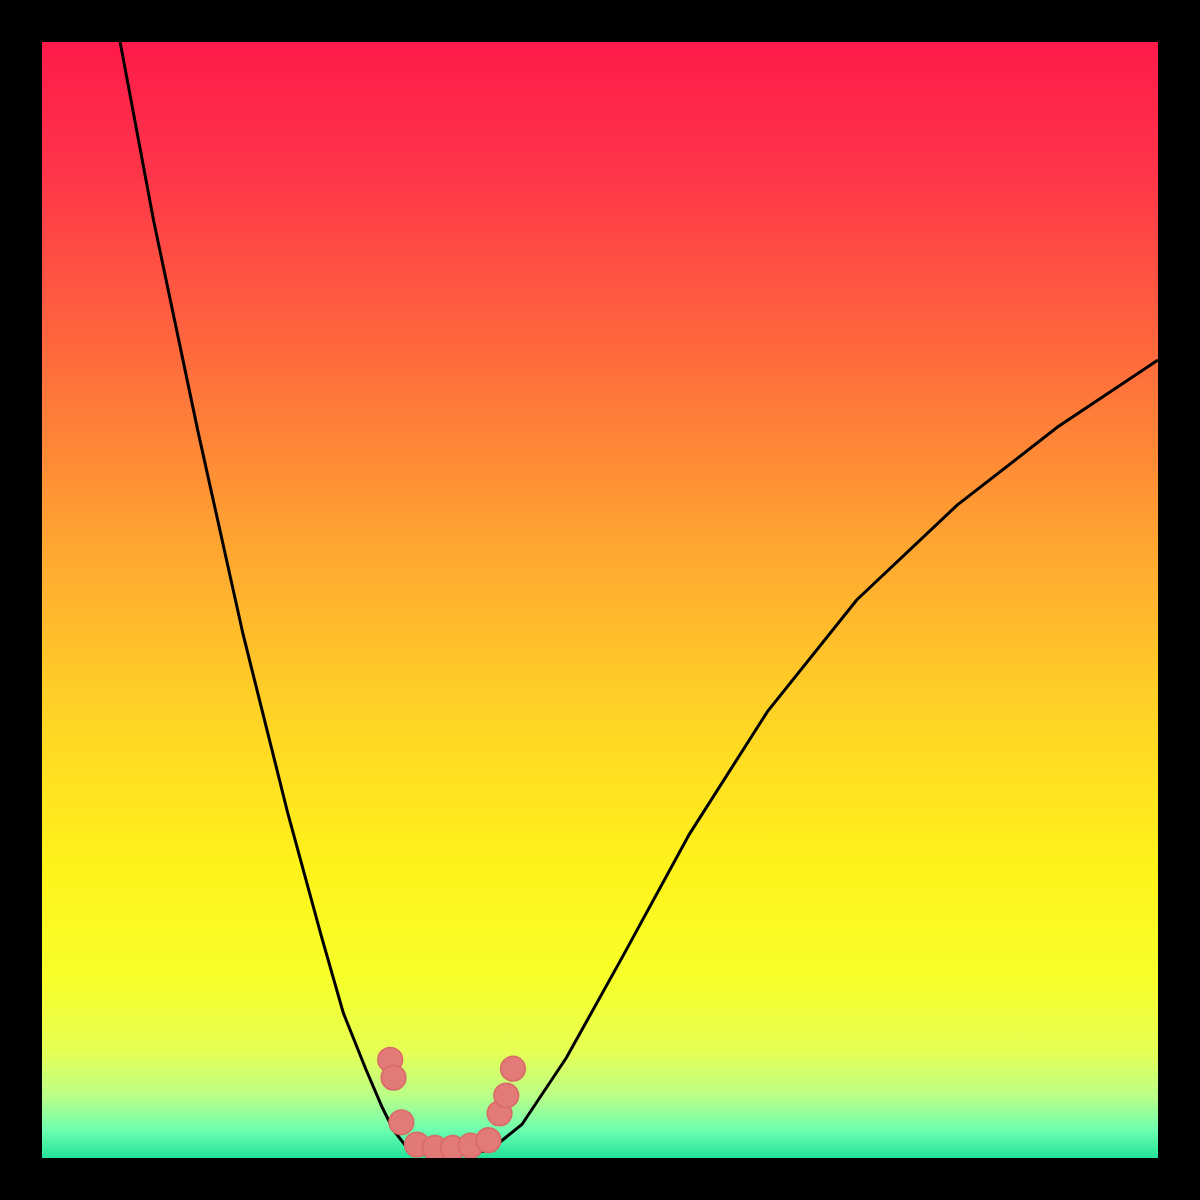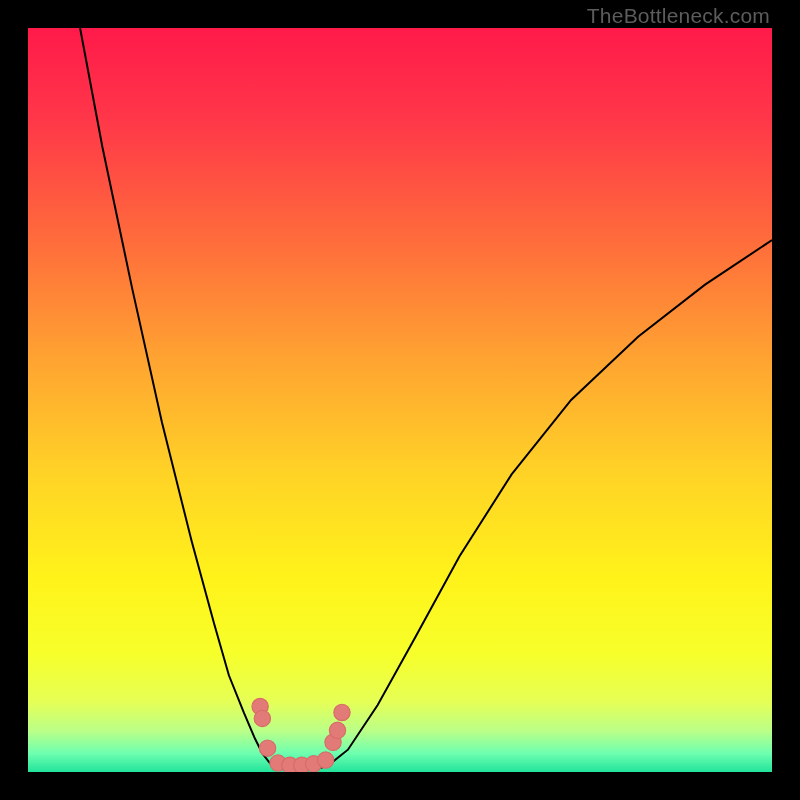--- a/index.html
+++ b/index.html
@@ -46,7 +46,6 @@
 <body>
 
 <div class="frame">
-  <div class="watermark">TheBottleneck.com</div>
   <div class="plot-area">
     <svg class="gradient" viewBox="0 0 100 100" preserveAspectRatio="none">
       <defs>

